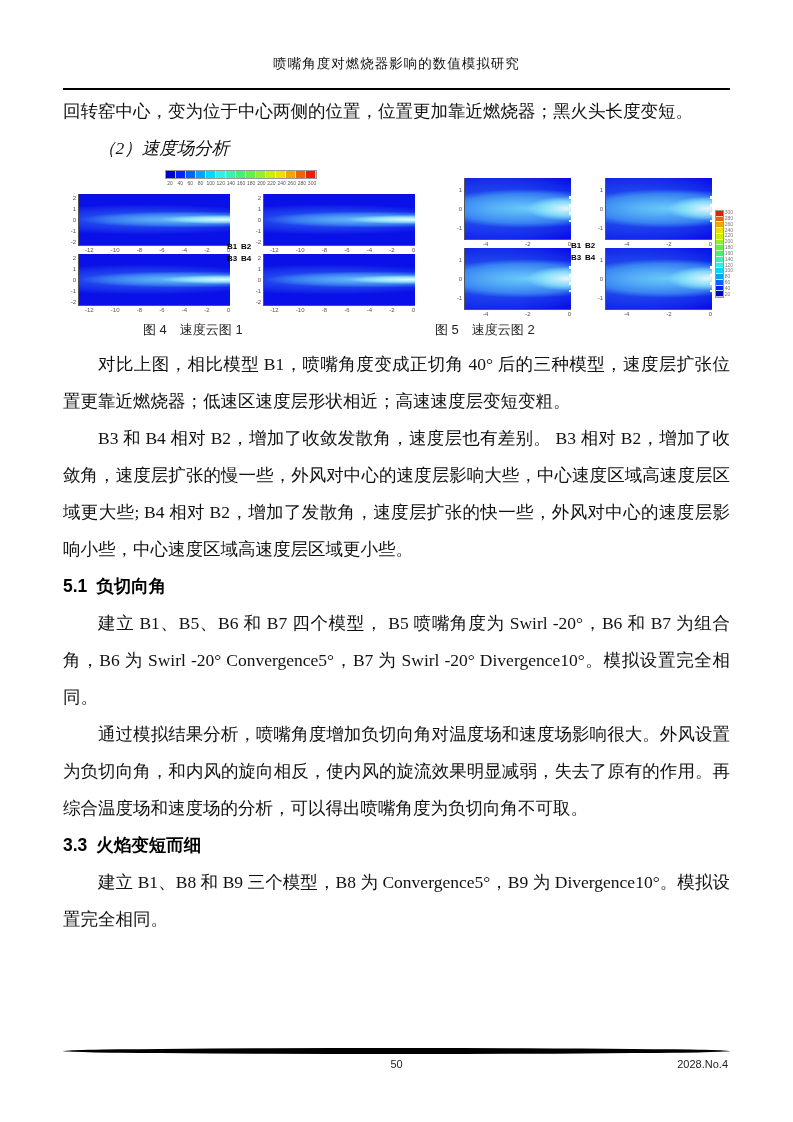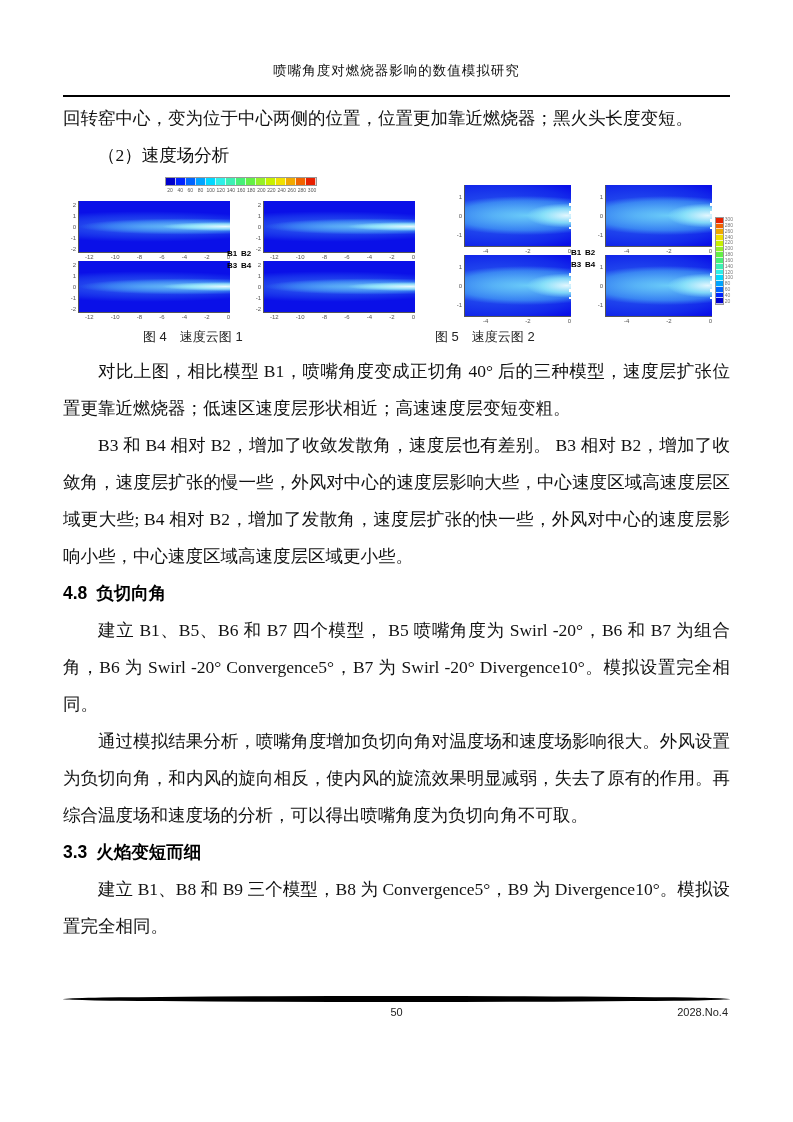--- a/index.html
+++ b/index.html
@@ -10,7 +10,7 @@
     font-family:"Liberation Serif","DejaVu Serif",serif;
     color:#1a1a1a;
   }
-  .content { position:absolute; left:63px; top:12px; width:667px; }
+  .content { position:absolute; left:63px; top:5px; width:667px; }
 
   
   .header-title {

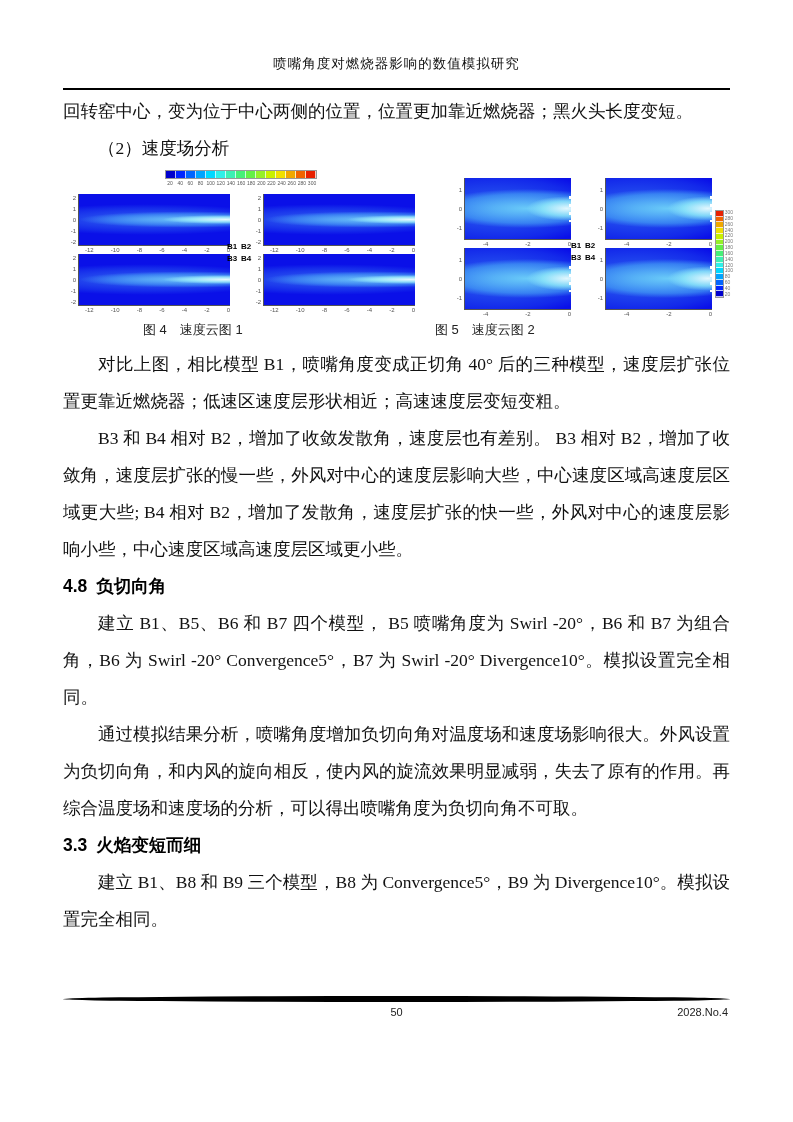--- a/index.html
+++ b/index.html
@@ -25,7 +25,7 @@
     font-size:17.5px; line-height:37px; text-align:justify; color:#111;
   }
   .indent { text-indent:2em; }
-  .subhead { font-size:17.5px; line-height:37px; text-indent:2em; }
+  .subhead { font-size:17.5px; line-height:37px; text-indent:2em;font-style:italic; }
   h2.sec {
     font-family:"Liberation Sans","DejaVu Sans",sans-serif;
     font-size:17.5px; line-height:37px; font-weight:bold; color:#000;

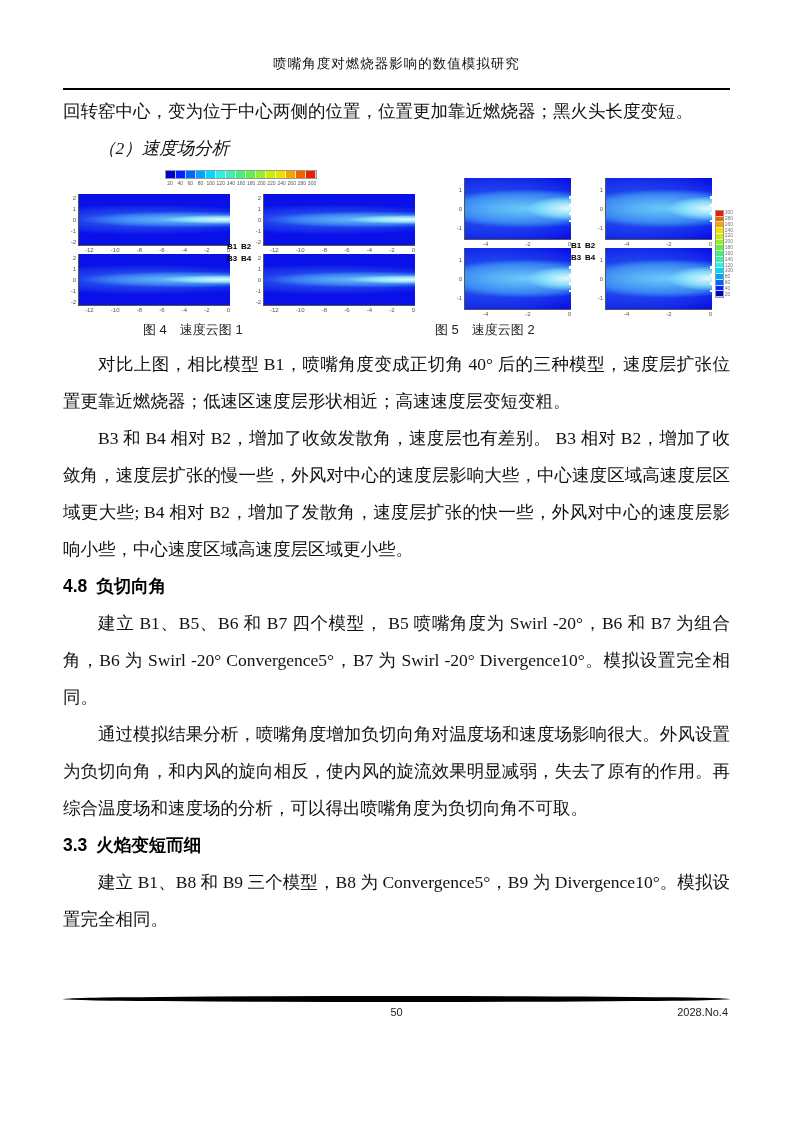--- a/index.html
+++ b/index.html
@@ -425,7 +425,7 @@
     <div class="bodytext">
       <p class="indent">对比上图，相比模型 B1，喷嘴角度变成正切角 40° 后的三种模型，速度层扩张位置更靠近燃烧器；低速区速度层形状相近；高速速度层变短变粗。</p>
       <p class="indent">B3 和 B4 相对 B2，增加了收敛发散角，速度层也有差别。 B3 相对 B2，增加了收敛角，速度层扩张的慢一些，外风对中心的速度层影响大些，中心速度区域高速度层区域更大些; B4 相对 B2，增加了发散角，速度层扩张的快一些，外风对中心的速度层影响小些，中心速度区域高速度层区域更小些。</p>
-      <h2 class="sec"><span class="sec-num">4.8</span><span>负切向角</span></h2>
+      <h2 class="sec"><span class="sec-num">5.1</span><span>负切向角</span></h2>
       <p class="indent">建立 B1、B5、B6 和 B7 四个模型， B5 喷嘴角度为 Swirl -20°，B6 和 B7 为组合角，B6 为 Swirl -20° Convergence5°，B7 为 Swirl -20° Divergence10°。模拟设置完全相同。</p>
       <p class="indent">通过模拟结果分析，喷嘴角度增加负切向角对温度场和速度场影响很大。外风设置为负切向角，和内风的旋向相反，使内风的旋流效果明显减弱，失去了原有的作用。再综合温度场和速度场的分析，可以得出喷嘴角度为负切向角不可取。</p>
       <h2 class="sec"><span class="sec-num">3.3</span><span>火焰变短而细</span></h2>

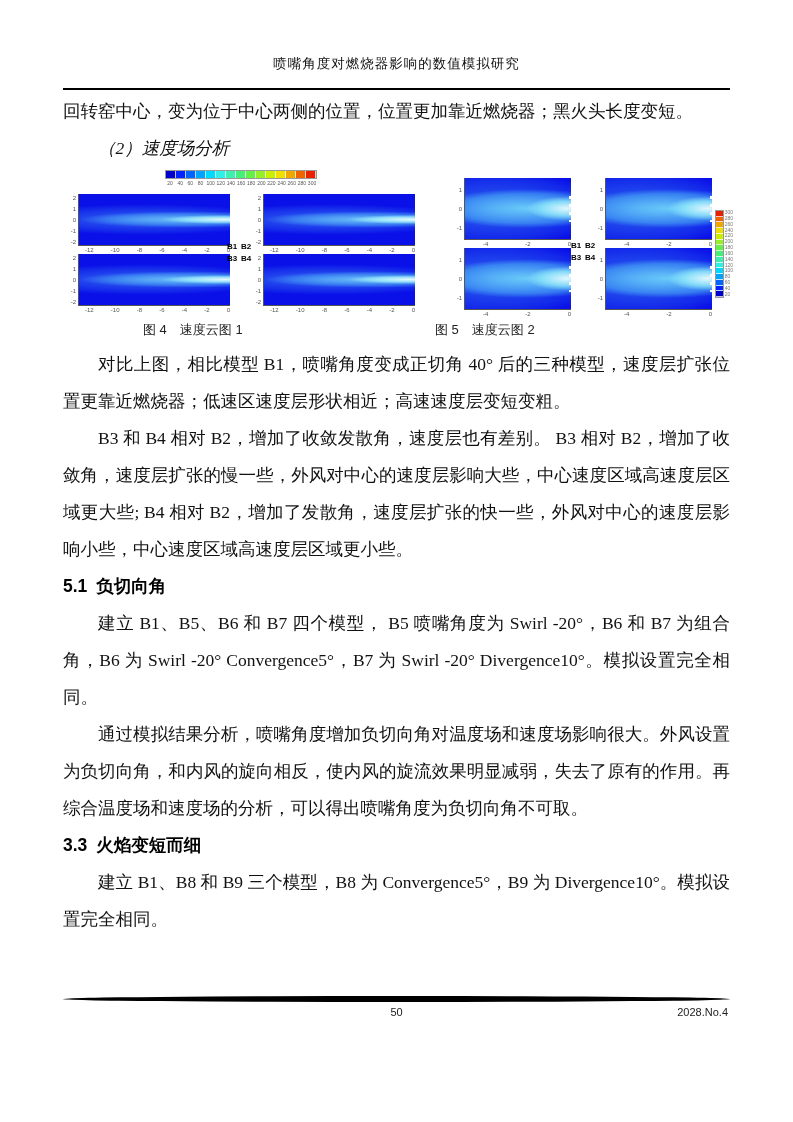--- a/index.html
+++ b/index.html
@@ -122,7 +122,7 @@
   .cap5 { left:372px; }
 
   
-  .footer { position:absolute; left:63px; top:996px; width:667px; }
+  .footer { position:absolute; left:63px; top:1048px; width:667px; }
   .footer-bar { width:667px; height:6px; background:#000; border-radius:50%; }
   .footer-row {
     position:relative; margin-top:3px; text-align:center;

